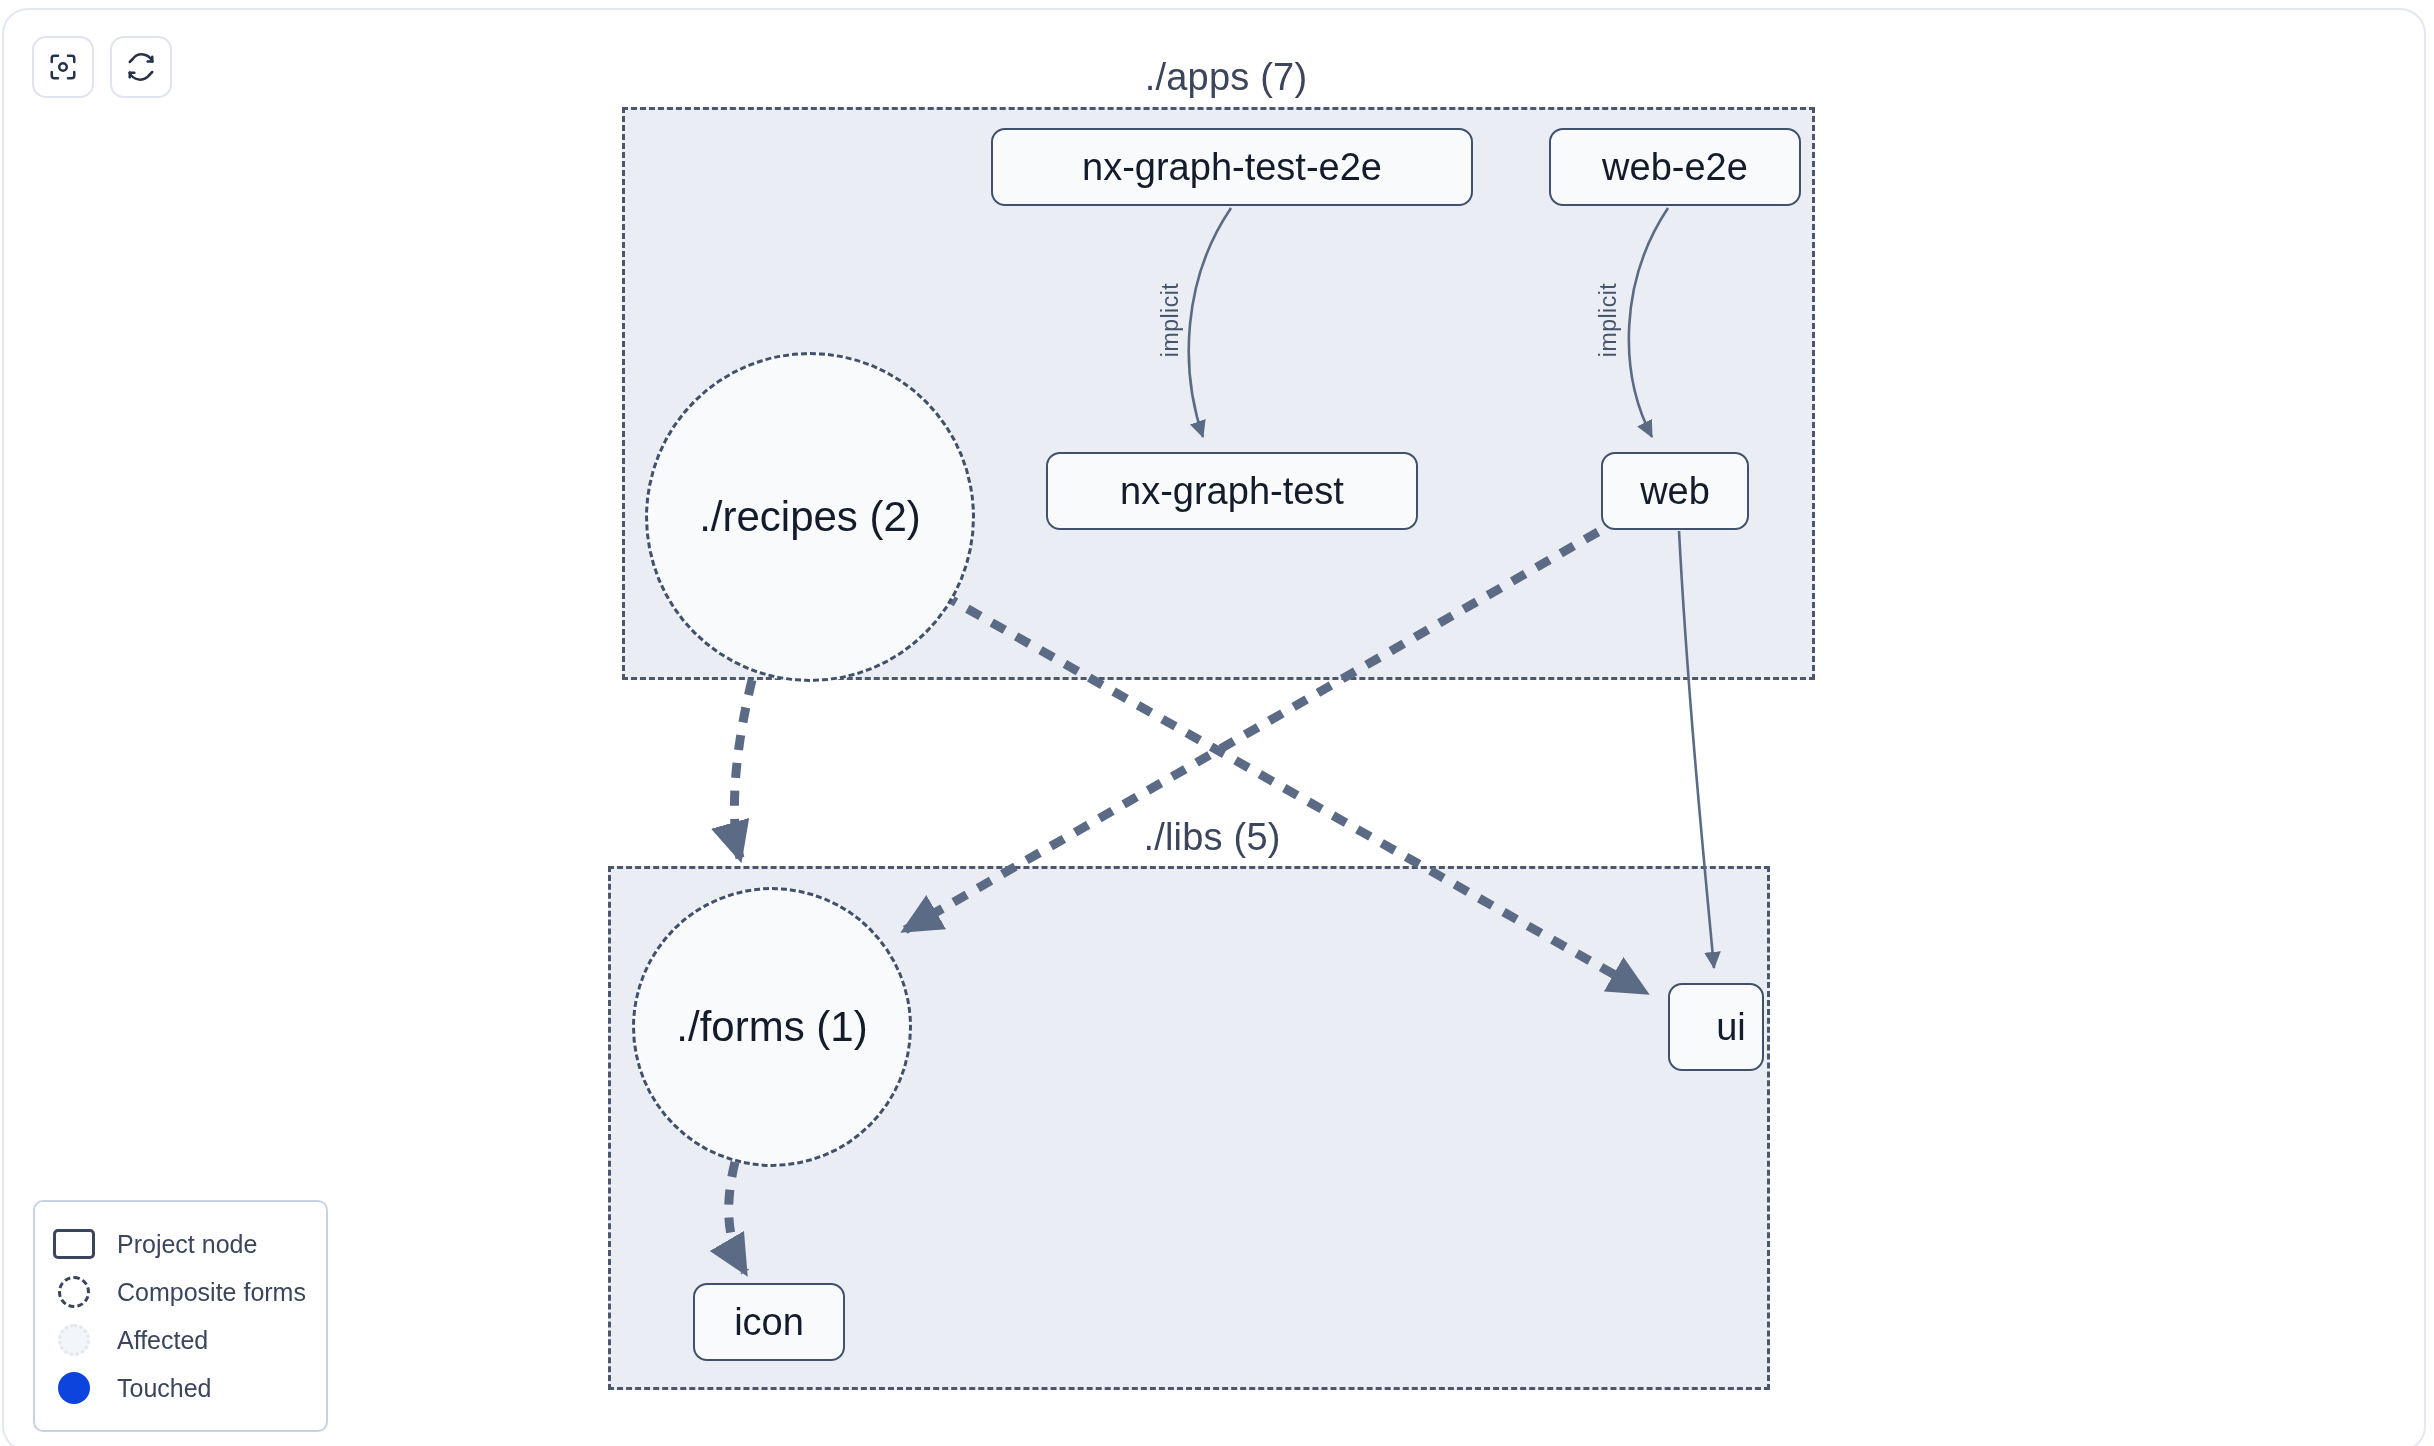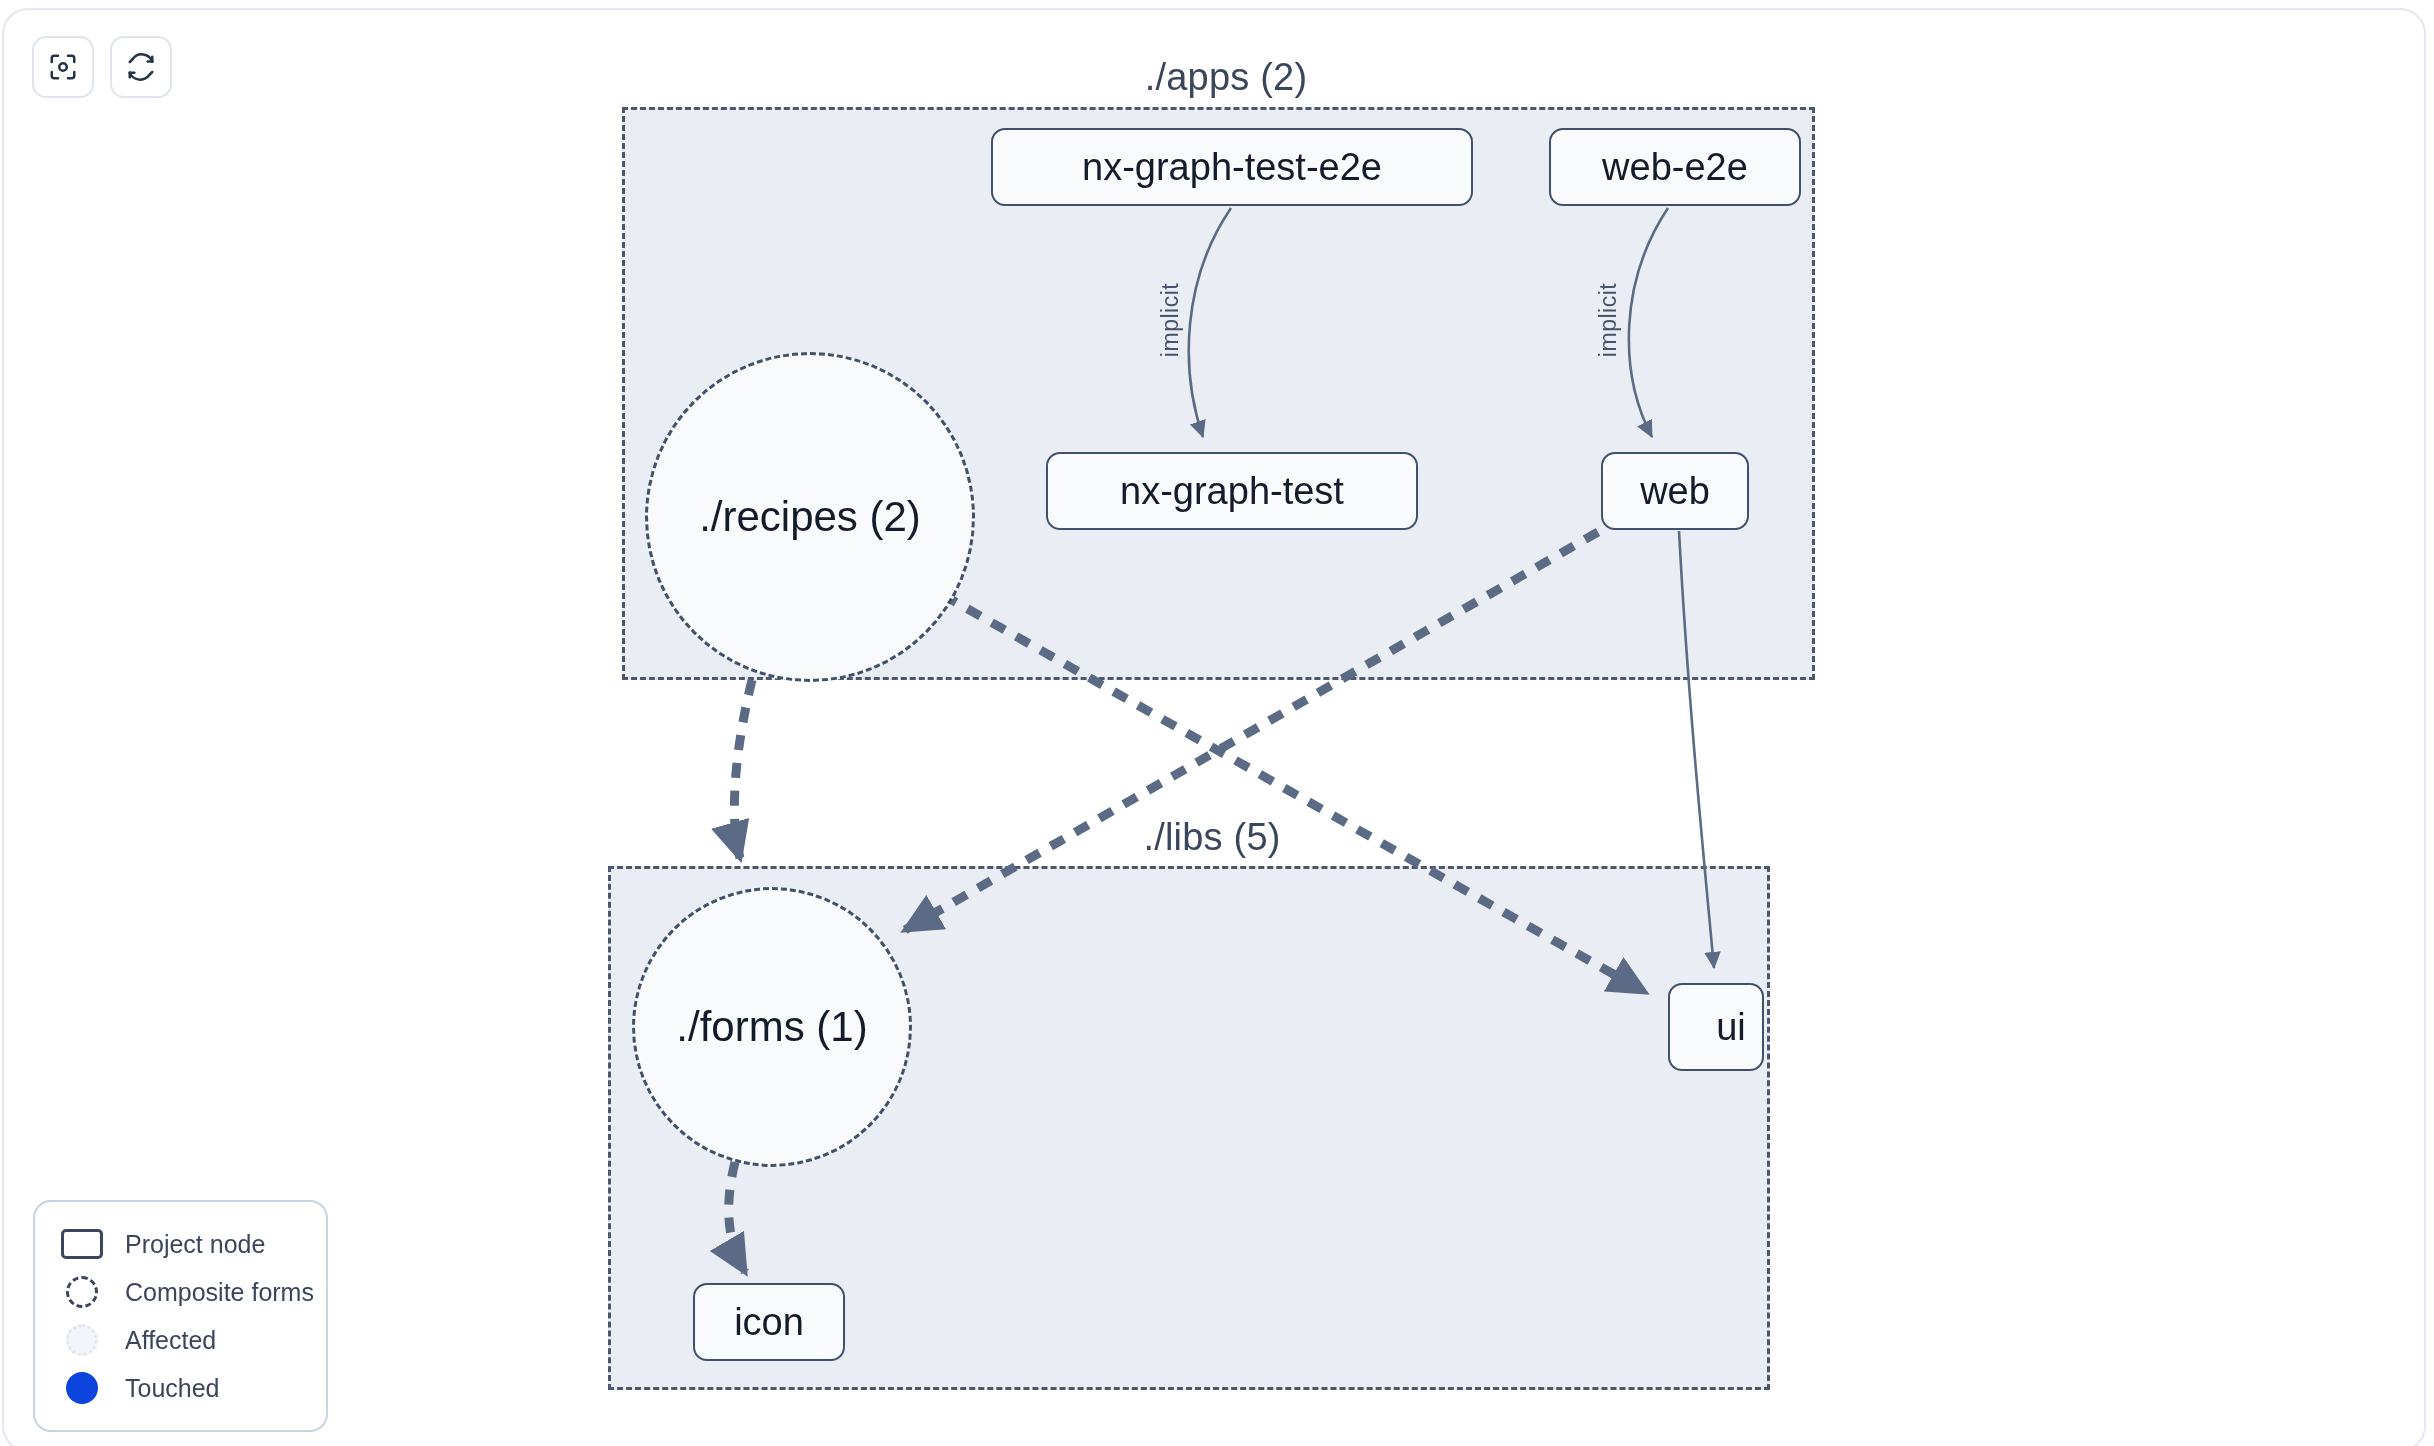--- a/index.html
+++ b/index.html
@@ -229,7 +229,7 @@
     <div class="group-box" style="left:622px; top:107px; width:1193px; height:573px;"></div>
     <div class="group-box" style="left:608px; top:866px; width:1162px; height:524px;"></div>
 
-    <div class="group-label" style="left:1226px; top:56px;">./apps (2)</div>
+    <div class="group-label" style="left:1226px; top:56px;">./apps (7)</div>
     <div class="group-label" style="left:1197px; top:816px;margin-left:15px;">./libs (5)</div>
 
     <svg class="edge-layer" viewBox="0 0 2434 1446" preserveAspectRatio="none">

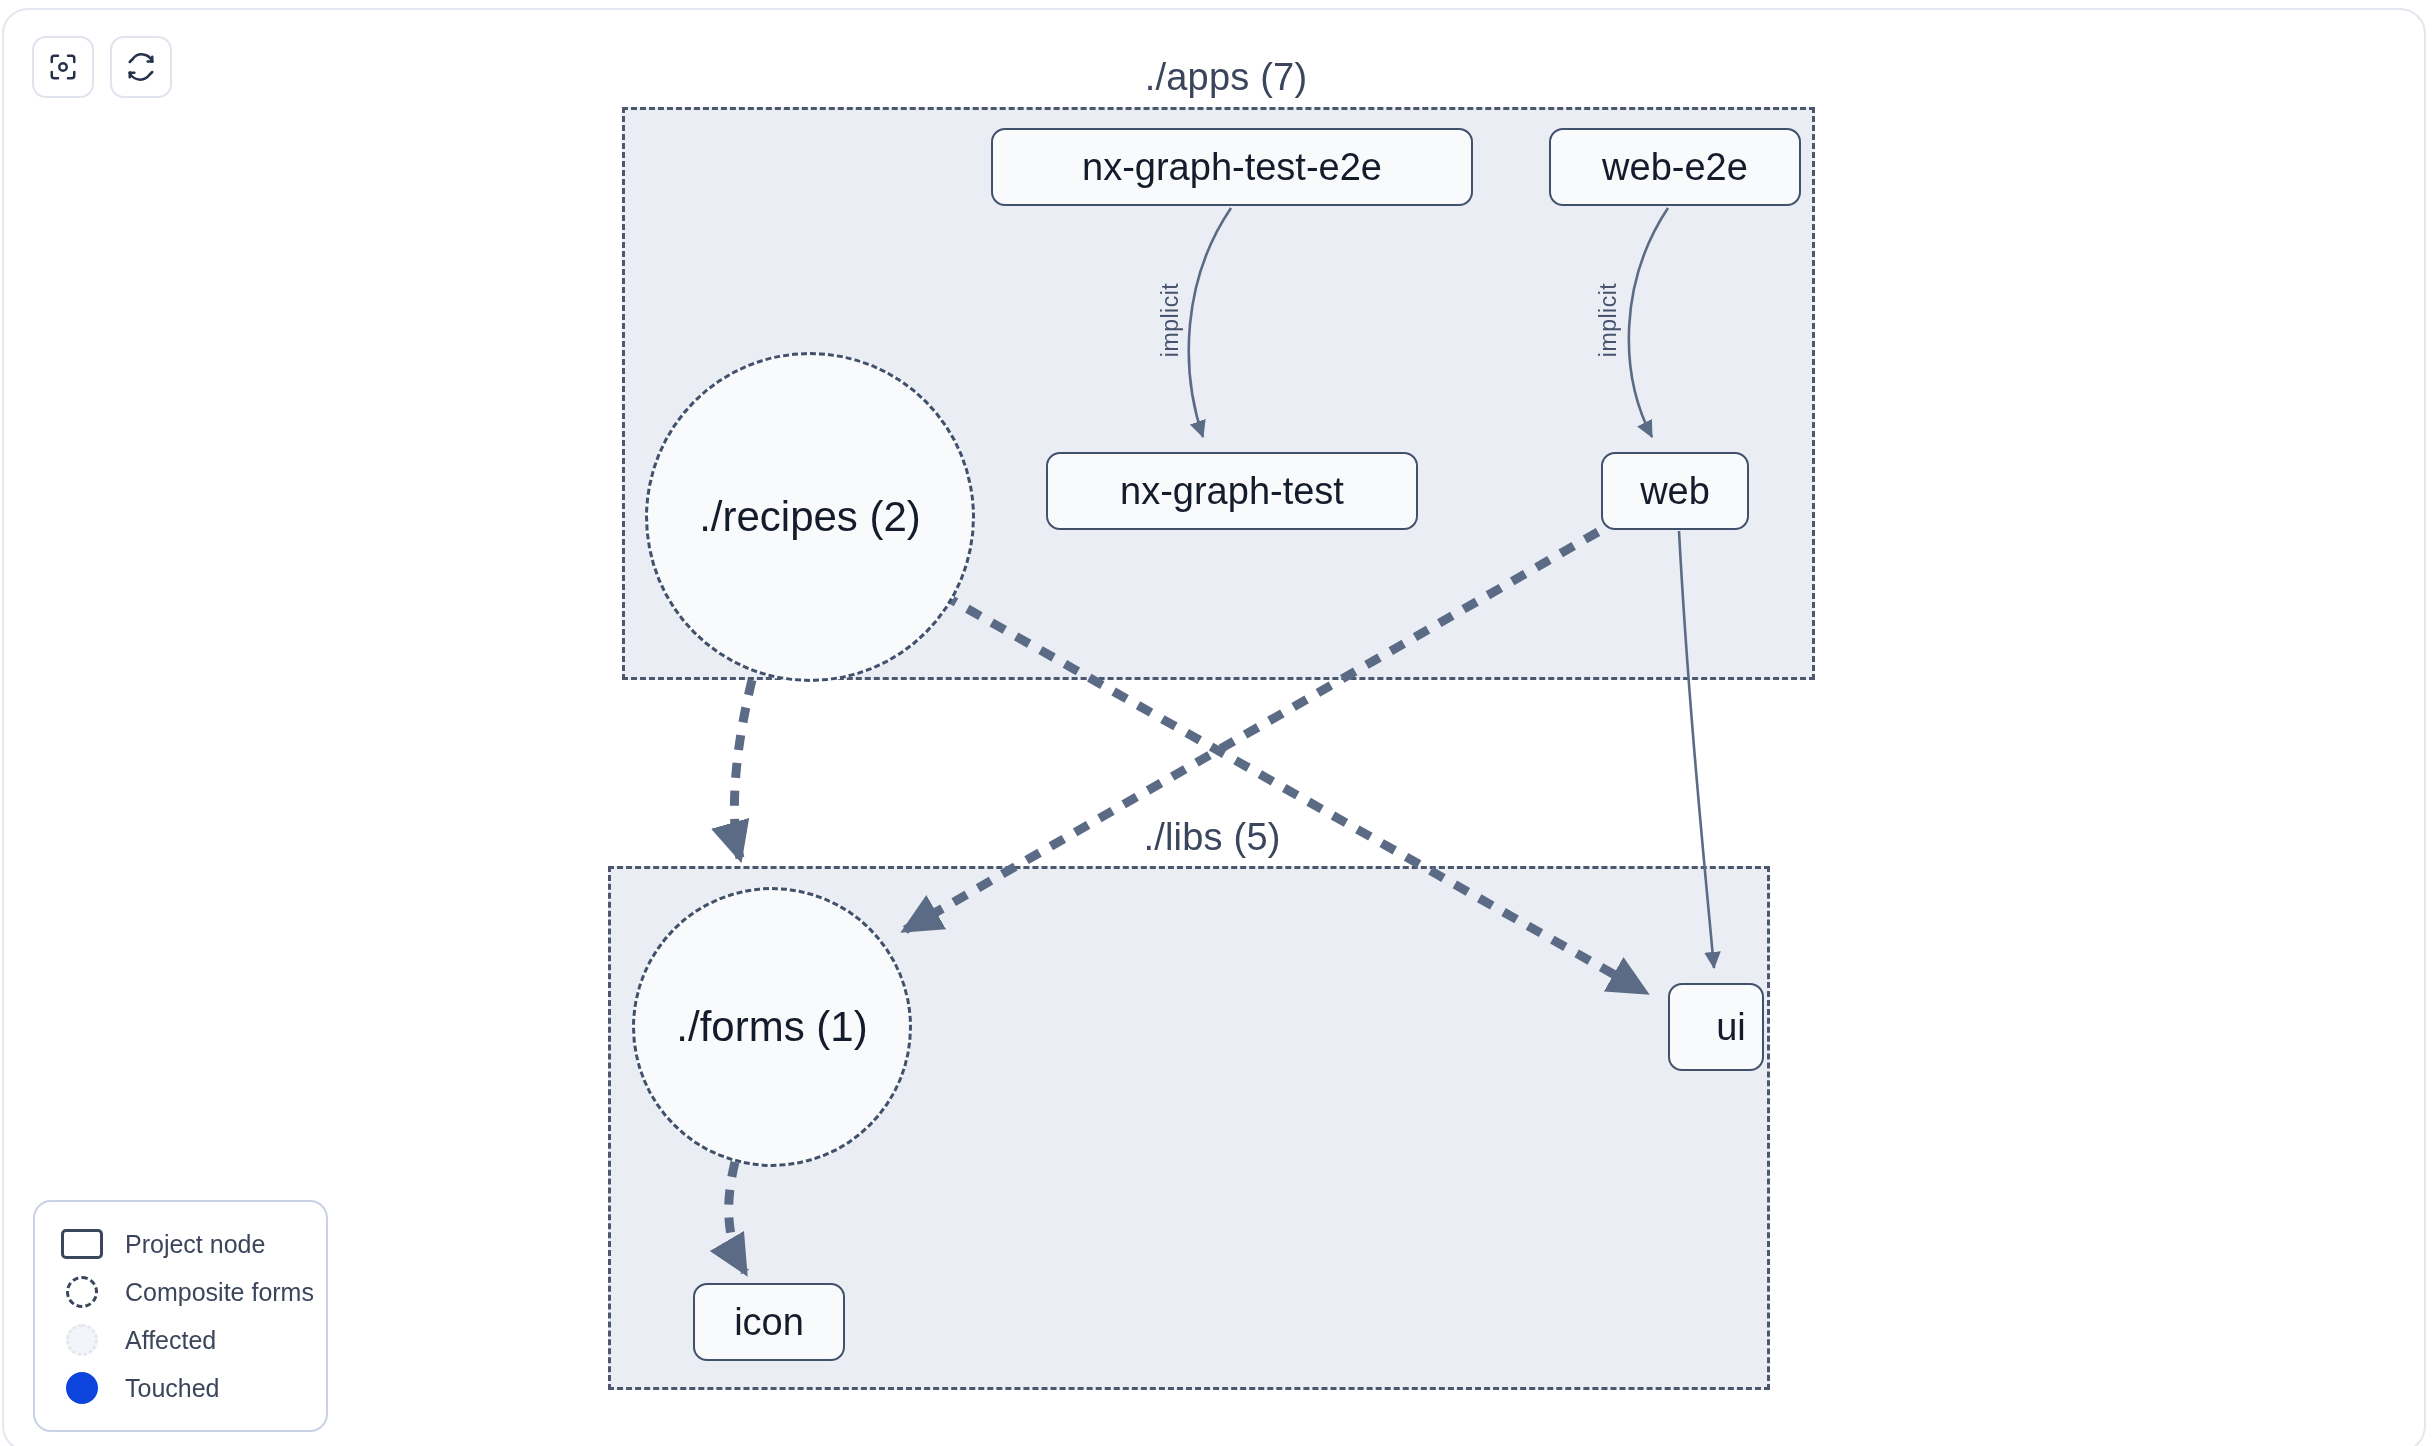--- a/index.html
+++ b/index.html
@@ -135,9 +135,9 @@
     top: 1200px;
     width: 295px;
     border: 2px solid #c9d2e3;
-    border-radius: 18px;
-    background: #ffffff;
-    padding: 18px 22px 18px 26px;
+    border-radius: 10px;
+    background: #ffffff;
+    padding: 18px 22px 18px 18px;
     box-sizing: border-box;
     z-index: 50;
   }

